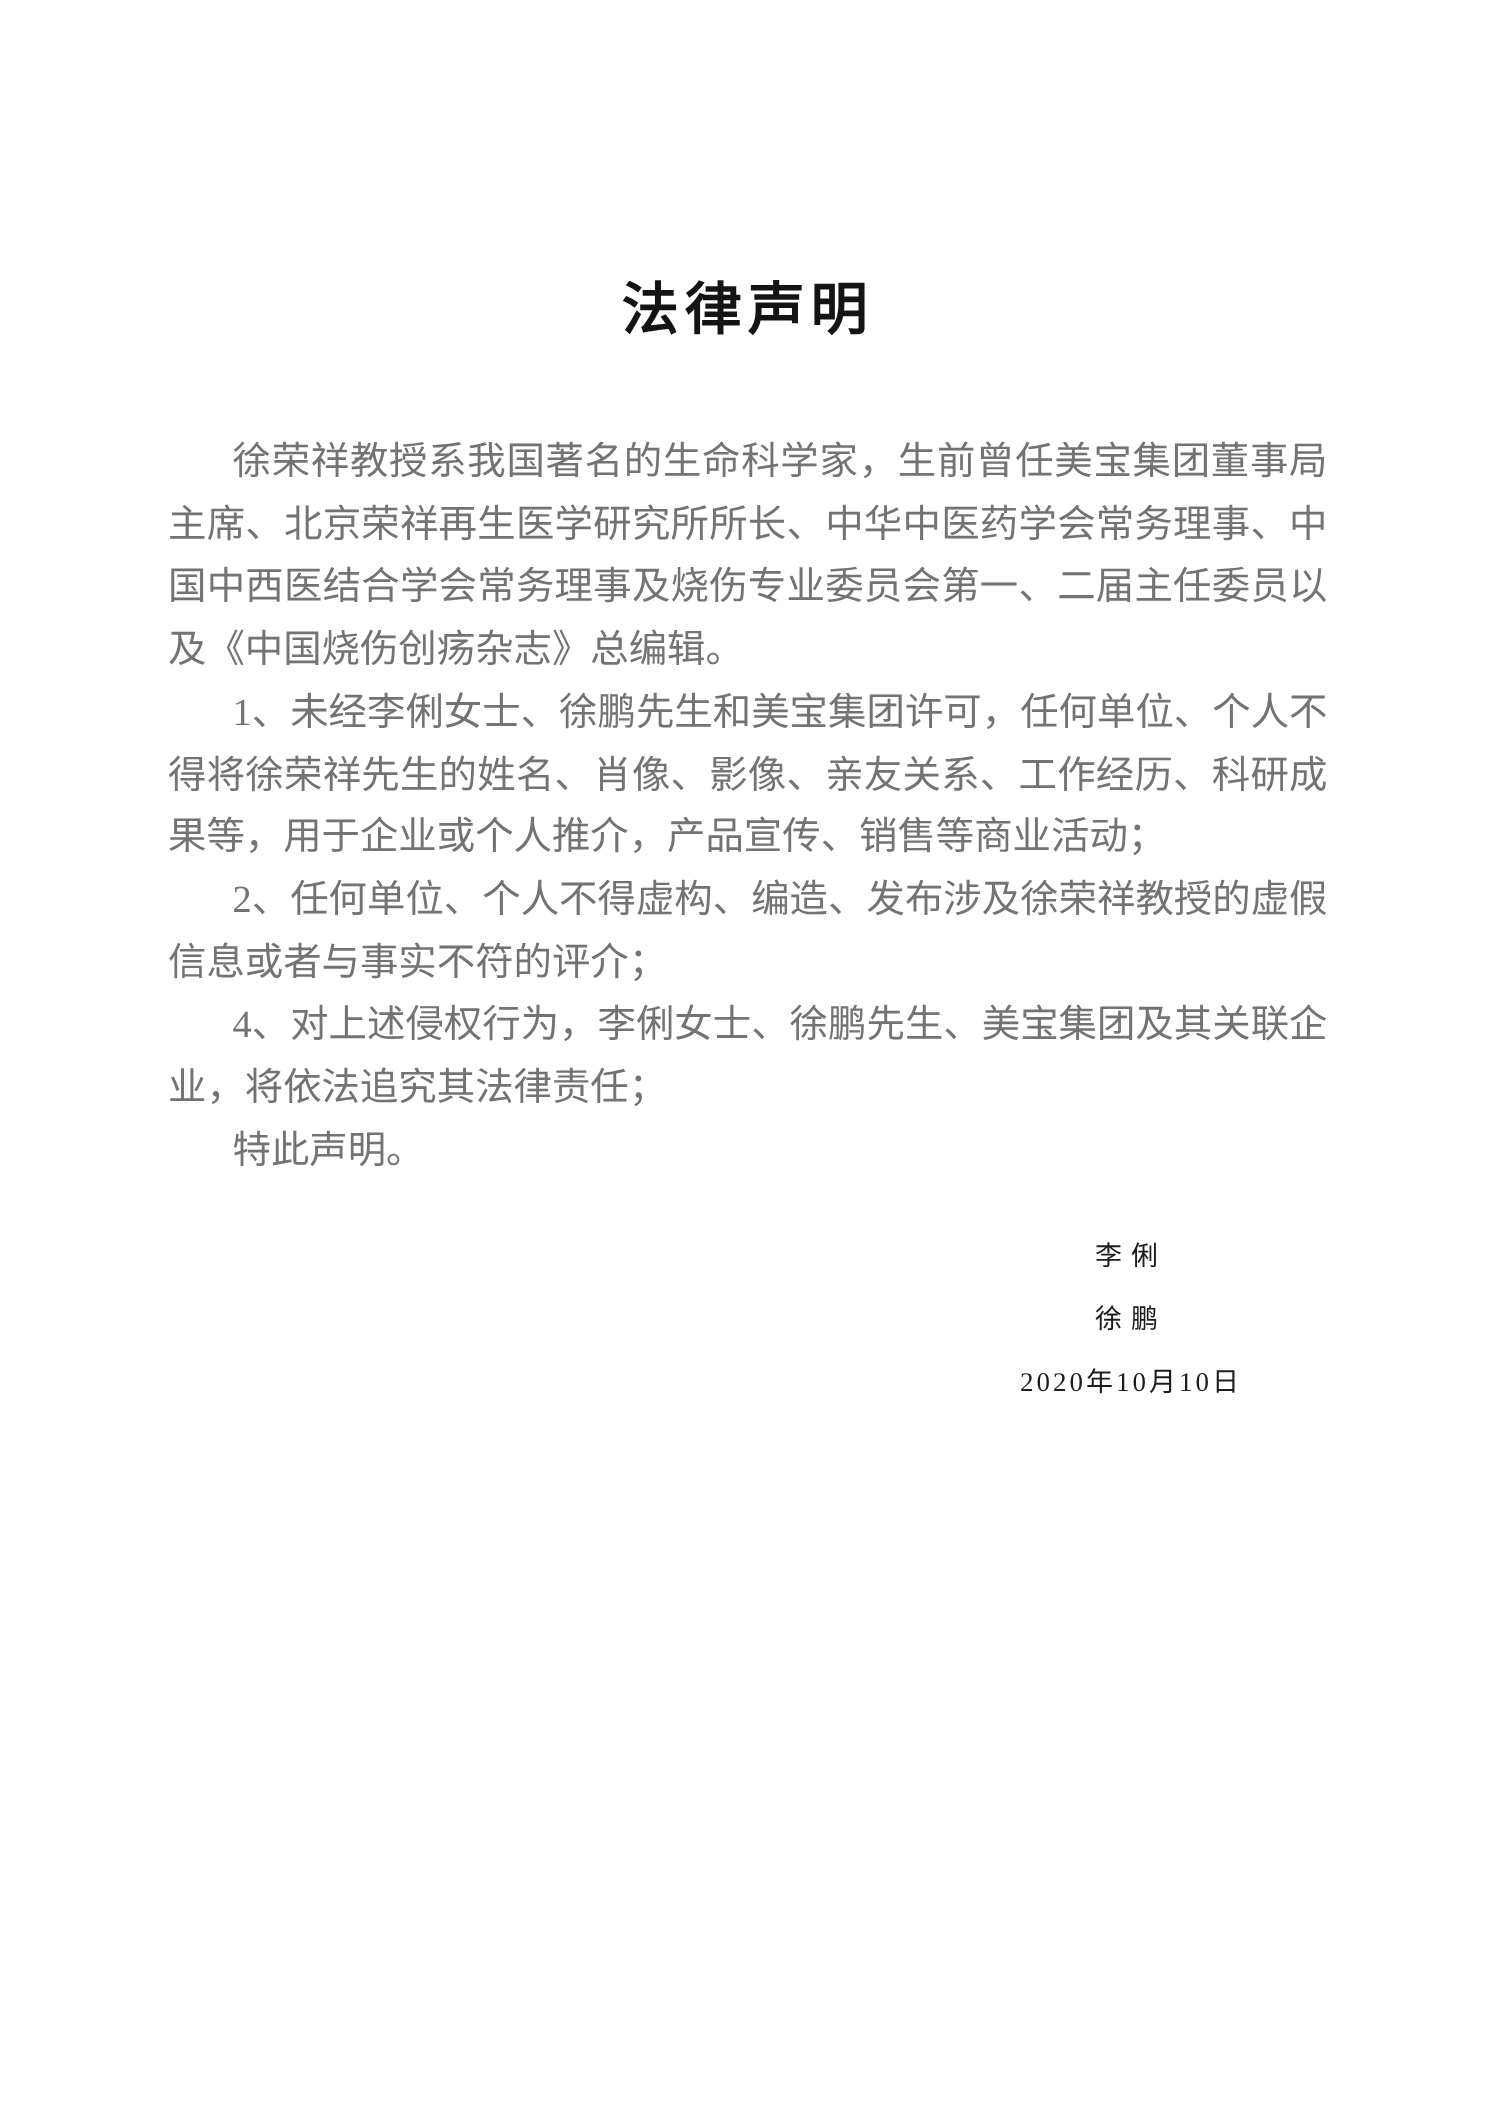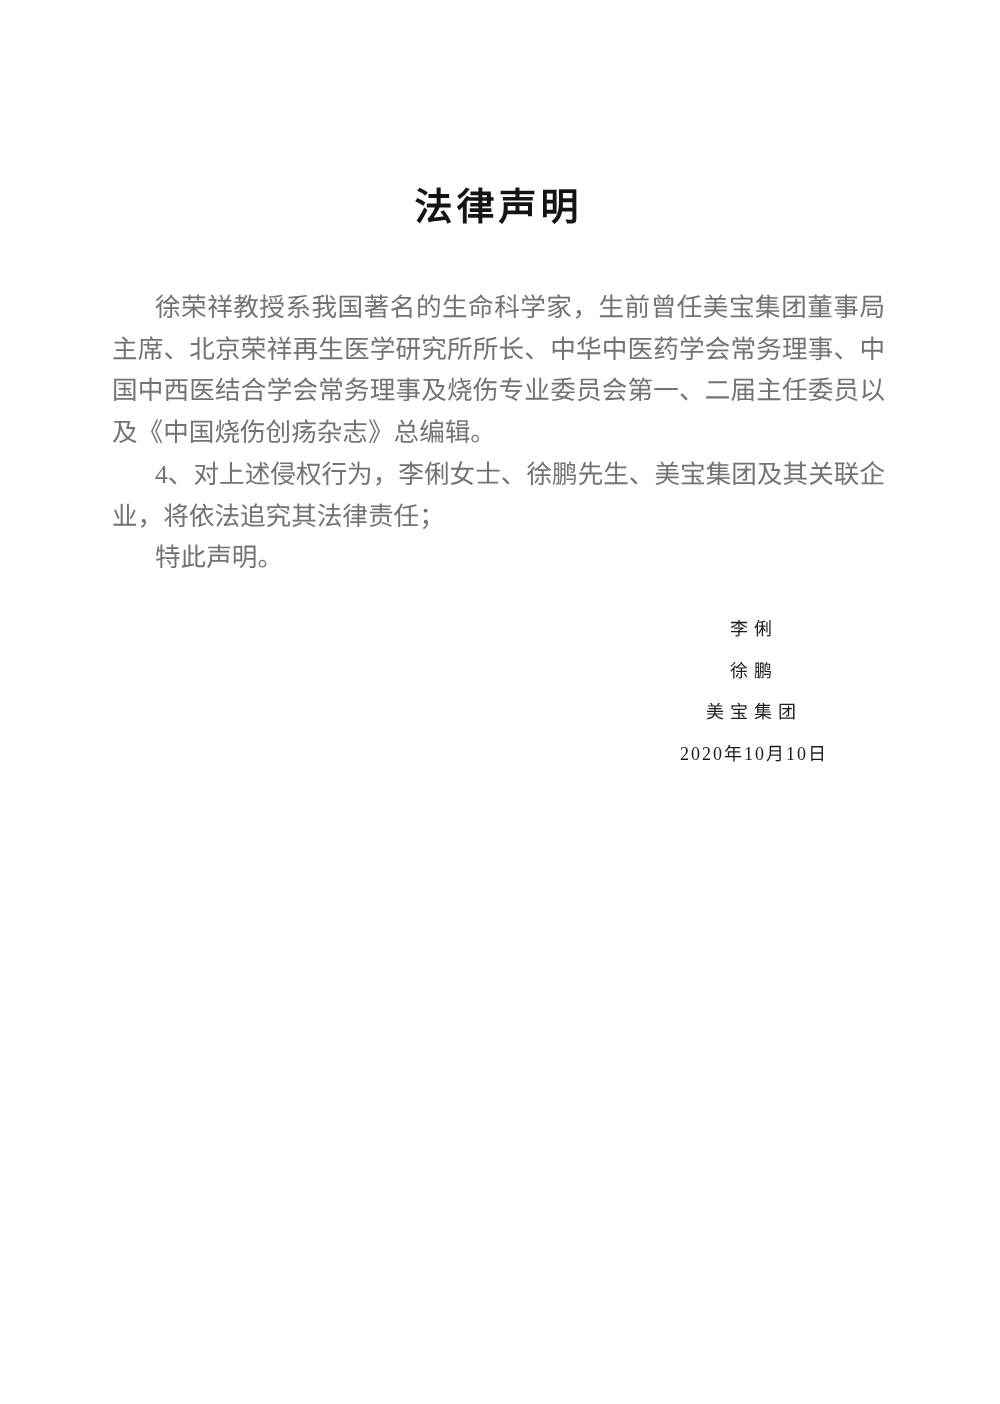--- a/index.html
+++ b/index.html
@@ -68,6 +68,7 @@
 
   <div class="doc-body">
     <p class="para">徐荣祥教授系我国著名的生命科学家，生前曾任美宝集团董事局主席、北京荣祥再生医学研究所所长、中华中医药学会常务理事、中国中西医结合学会常务理事及烧伤专业委员会第一、二届主任委员以及《中国烧伤创疡杂志》总编辑。</p>
+    <p class="para">1、未经李俐女士、徐鹏先生和美宝集团许可，任何单位、个人不得将徐荣祥先生的姓名、肖像、影像、亲友关系、工作经历、科研成果等，用于企业或个人推介，产品宣传、销售等商业活动；</p>
     <p class="para">4、对上述侵权行为，李俐女士、徐鹏先生、美宝集团及其关联企业，将依法追究其法律责任；</p>
     <p class="para">特此声明。</p>
   </div>

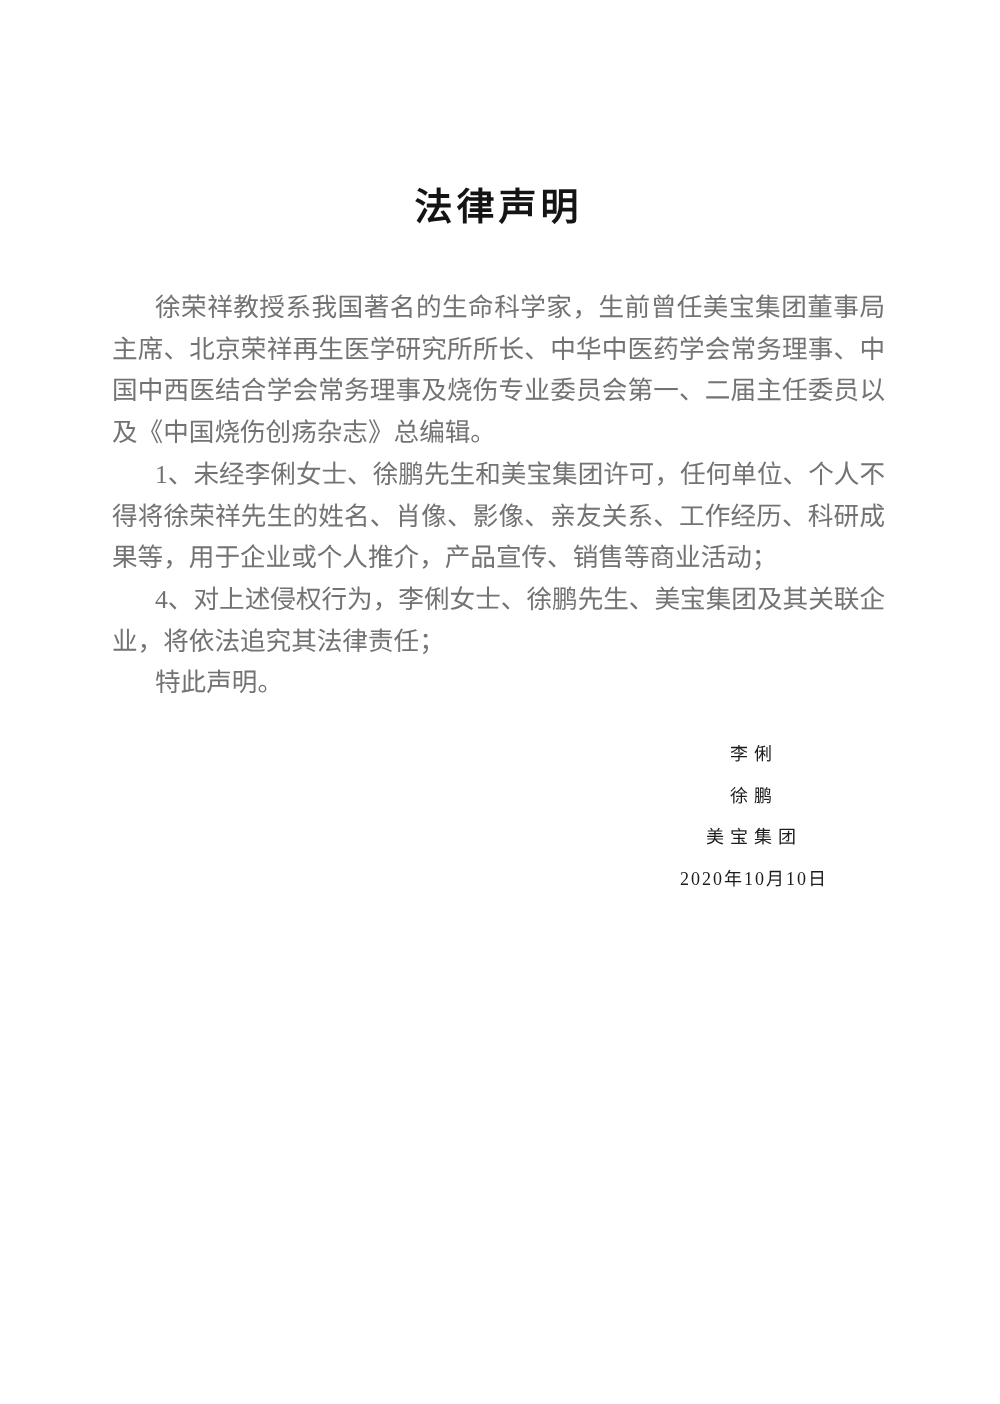--- a/index.html
+++ b/index.html
@@ -69,6 +69,7 @@
   <div class="doc-body">
     <p class="para">徐荣祥教授系我国著名的生命科学家，生前曾任美宝集团董事局主席、北京荣祥再生医学研究所所长、中华中医药学会常务理事、中国中西医结合学会常务理事及烧伤专业委员会第一、二届主任委员以及《中国烧伤创疡杂志》总编辑。</p>
     <p class="para">1、未经李俐女士、徐鹏先生和美宝集团许可，任何单位、个人不得将徐荣祥先生的姓名、肖像、影像、亲友关系、工作经历、科研成果等，用于企业或个人推介，产品宣传、销售等商业活动；</p>
+    <p class="para">2、任何单位、个人不得虚构、编造、发布涉及徐荣祥教授的虚假信息或者与事实不符的评介；</p>
     <p class="para">4、对上述侵权行为，李俐女士、徐鹏先生、美宝集团及其关联企业，将依法追究其法律责任；</p>
     <p class="para">特此声明。</p>
   </div>

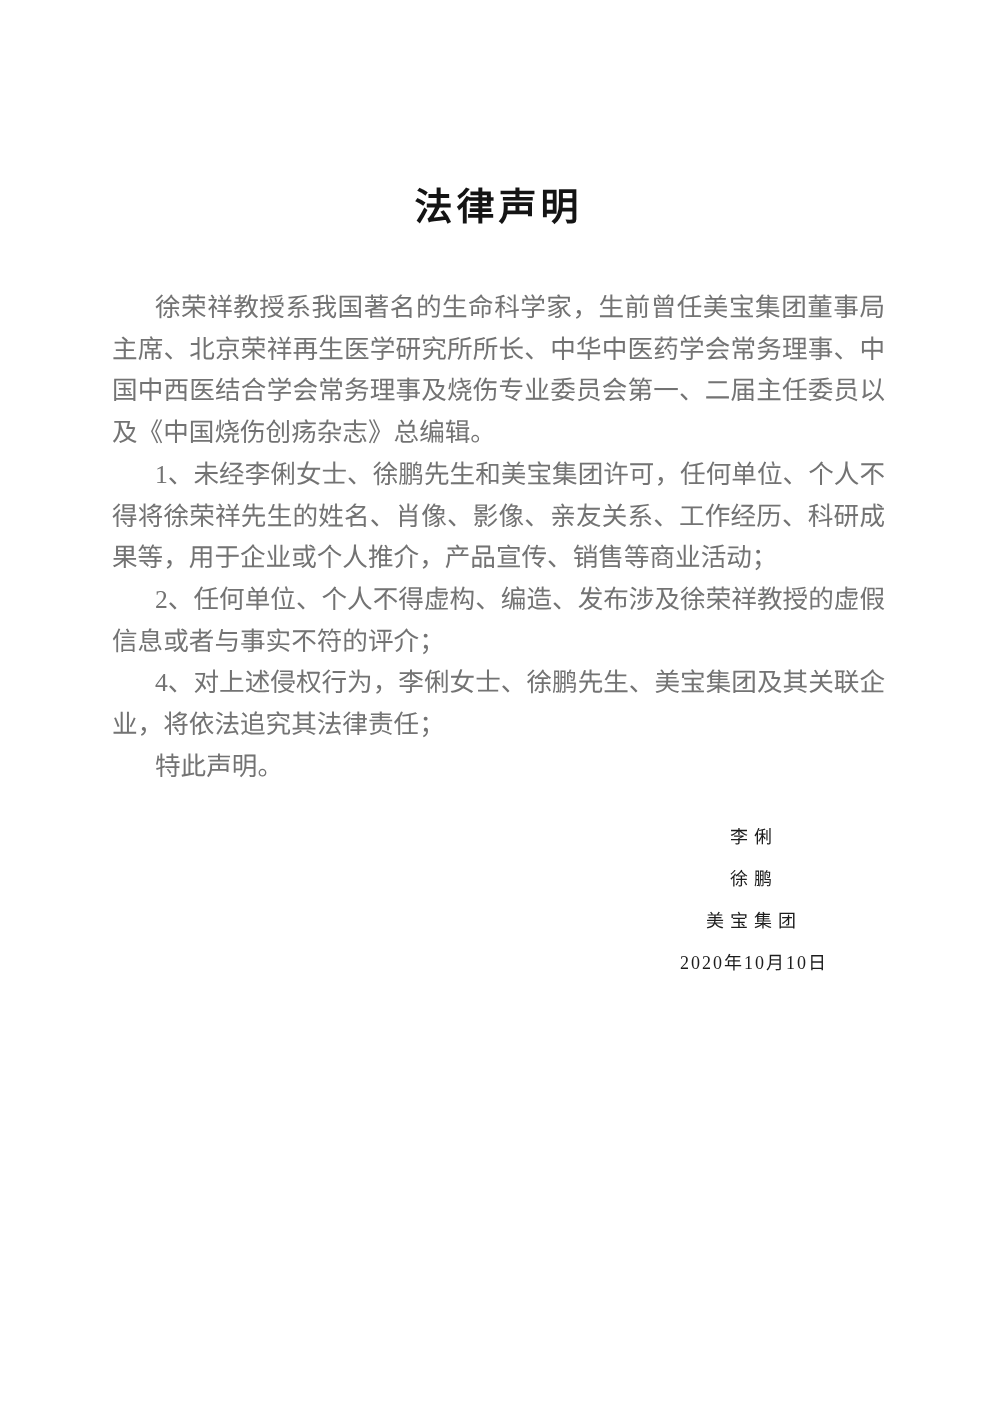--- a/index.html
+++ b/index.html
@@ -77,7 +77,6 @@
   <div class="signature">
     <div class="sig-name">李俐</div>
     <div class="sig-name">徐鹏</div>
-    <div class="sig-name">美宝集团</div>
     <div class="sig-date">2020年10月10日</div>
   </div>
 

